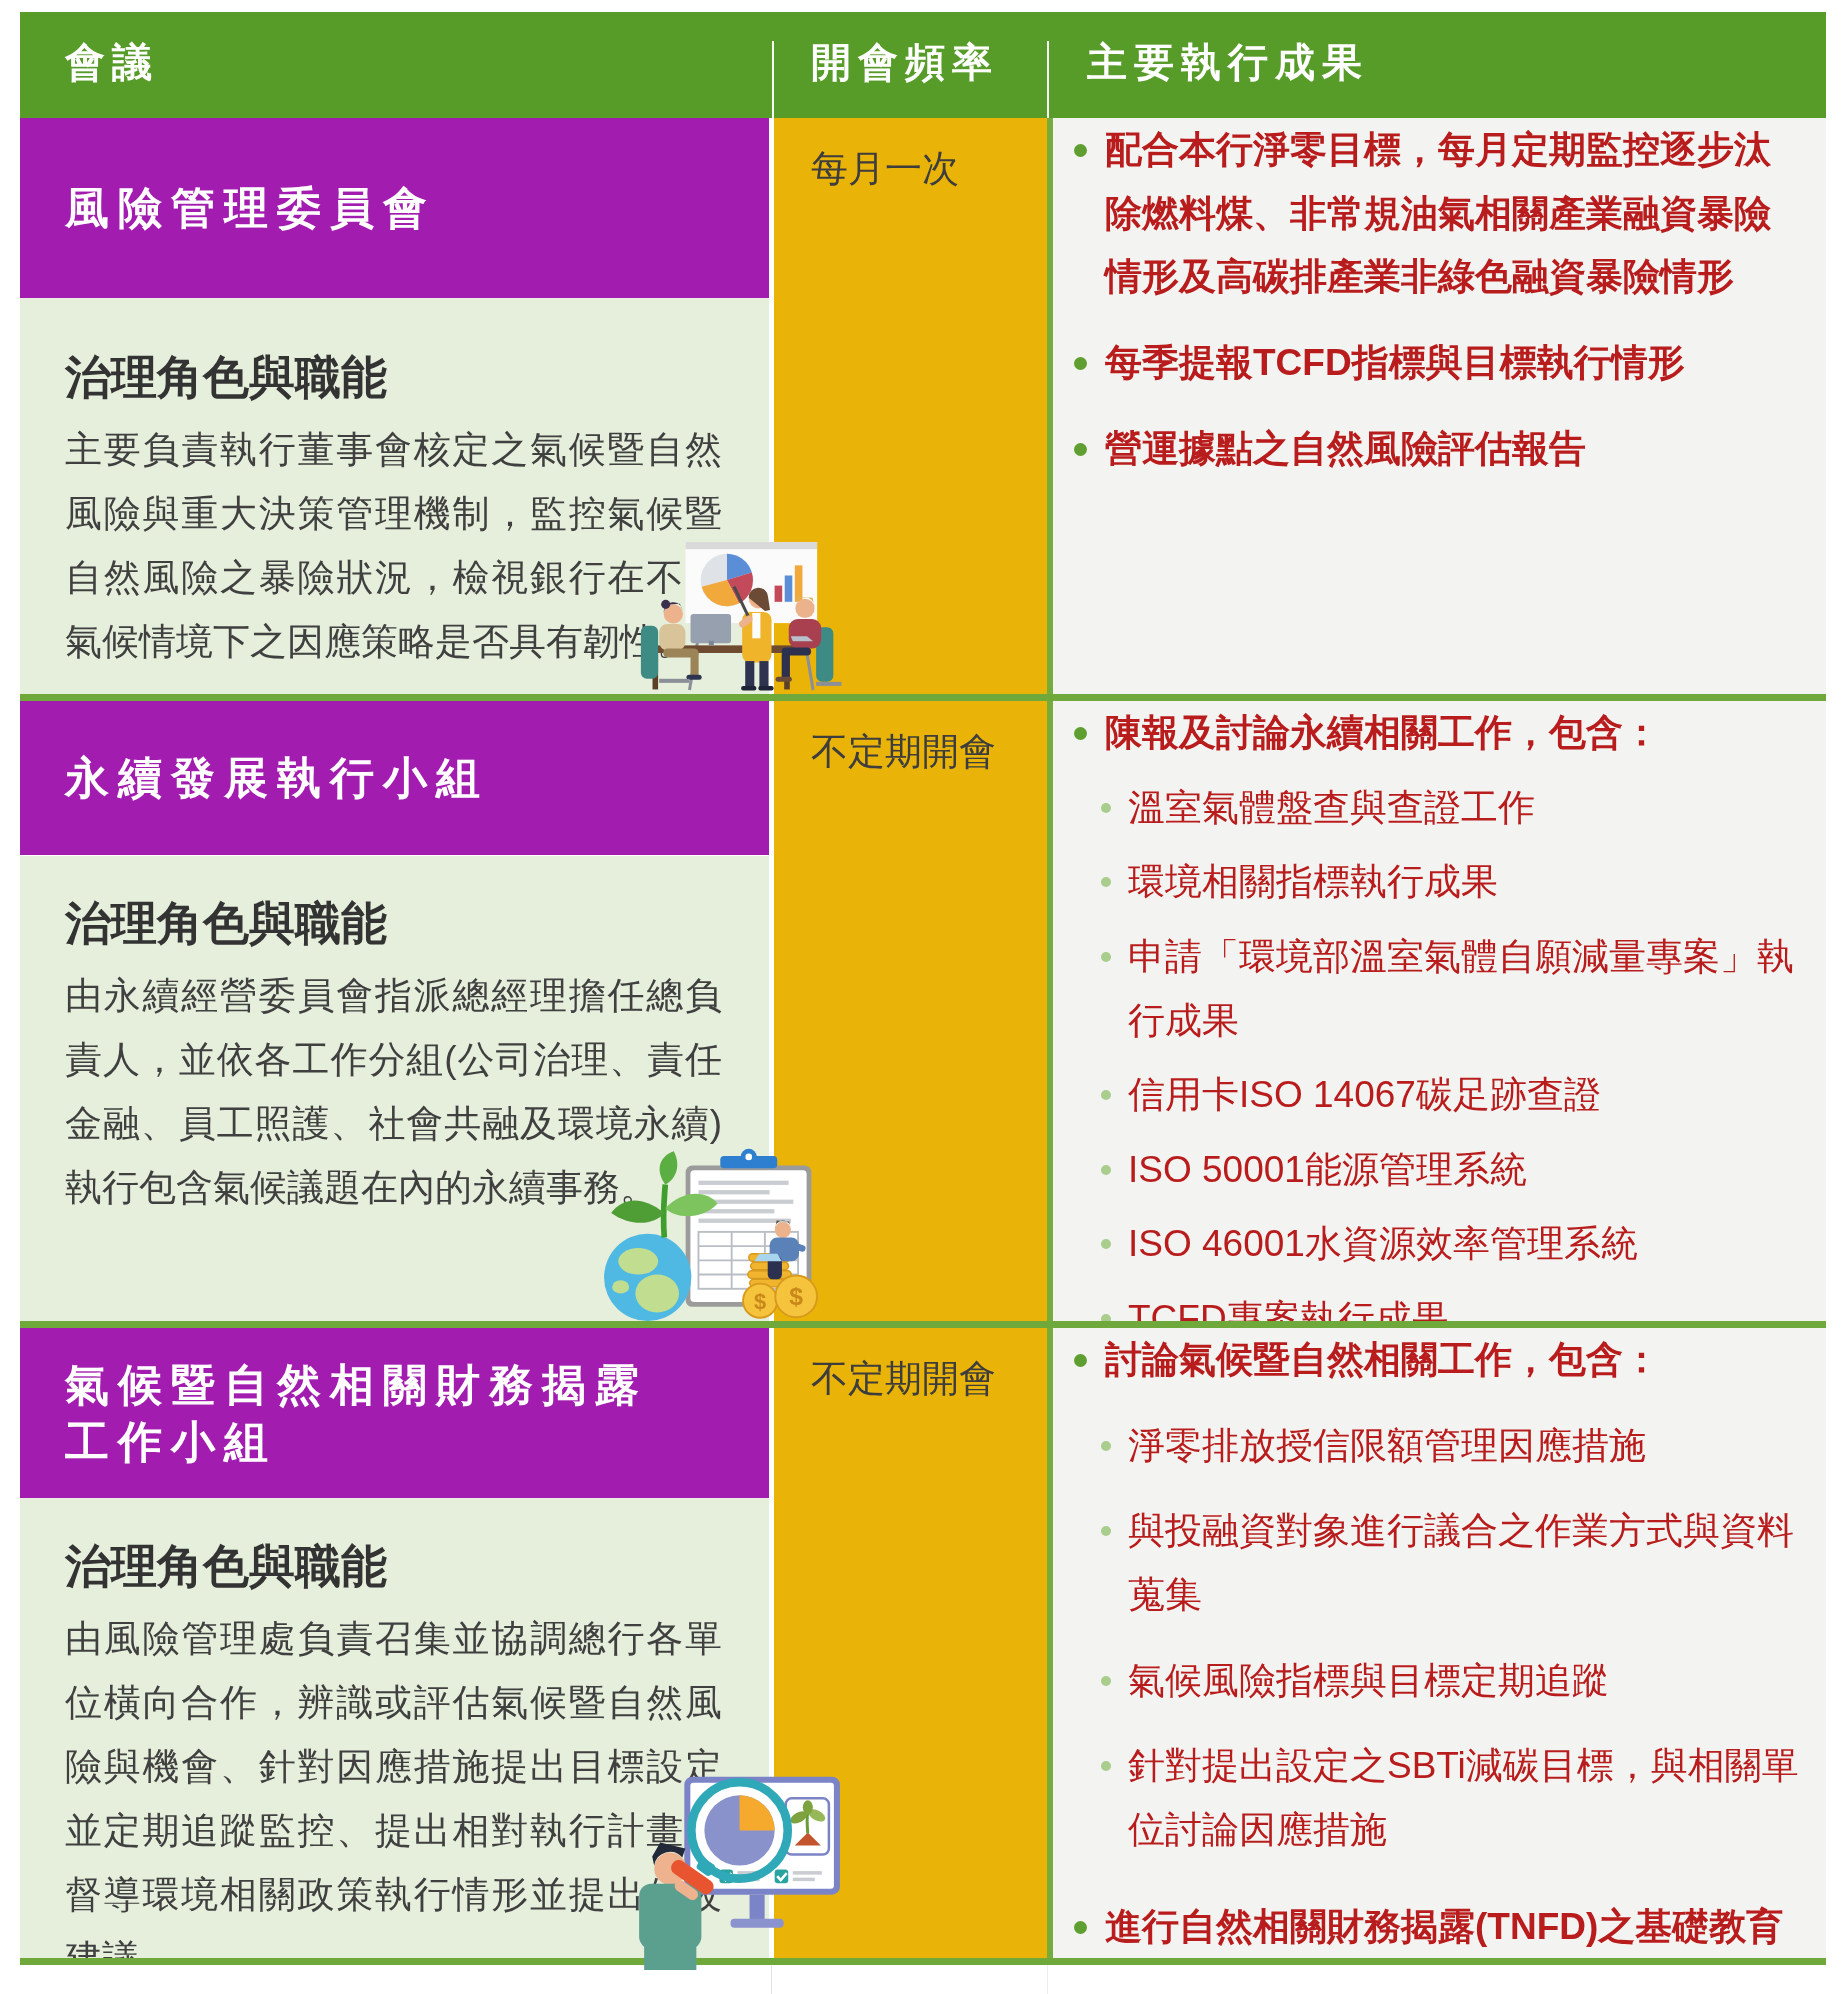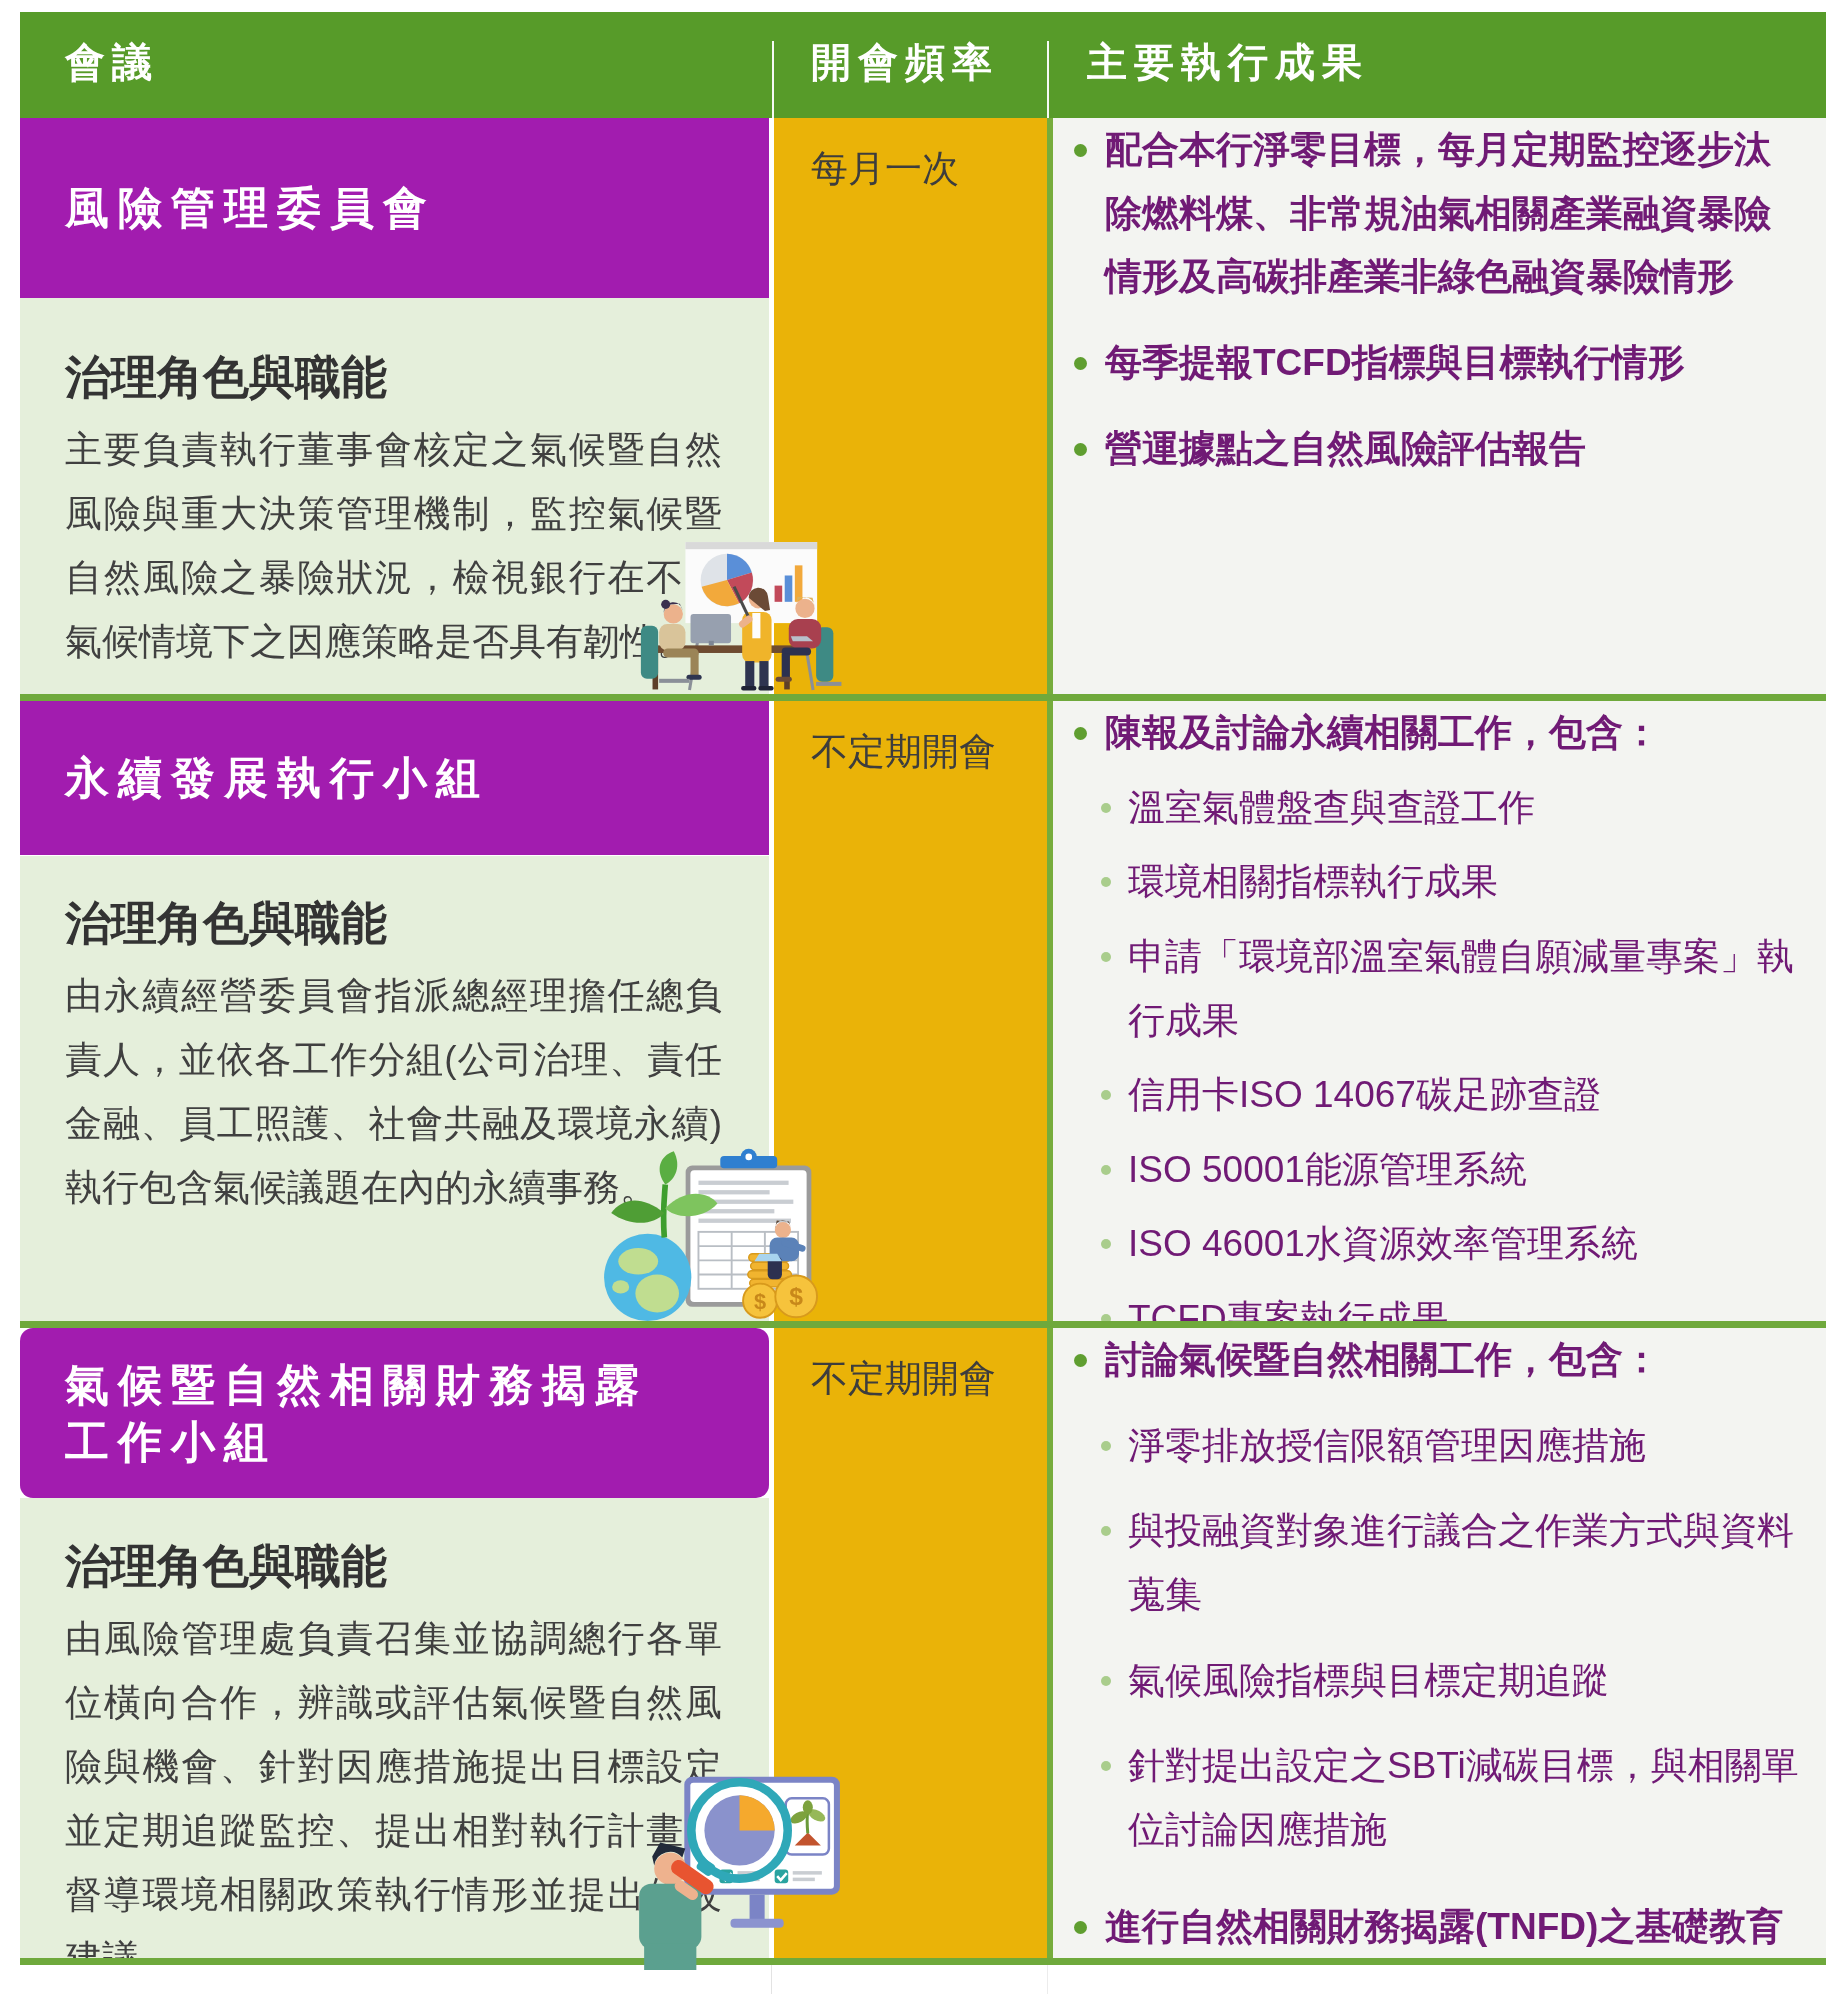--- a/index.html
+++ b/index.html
@@ -30,7 +30,7 @@
   .freq{font-size:37px;color:#3d3d3d;padding:23.4px 0 0 37px;line-height:1.5;}
   
   ul.results{list-style:none;margin:0;padding:0 20px 0 0;display:flex;flex-direction:column;}
-  ul.results li{position:relative;font-size:37px;line-height:1.72;color:#701a75;}
+  ul.results li{position:relative;font-size:37px;line-height:1.72;color:#b91c1c;}
   li.lv1{font-weight:700;color:#2f2f2f;padding-left:52px;}
   li.lv2{font-weight:400;padding-left:75px;}
   li.lv1 .dot{position:absolute;left:21px;top:26px;width:13px;height:13px;border-radius:50%;background:#5f9e30;}

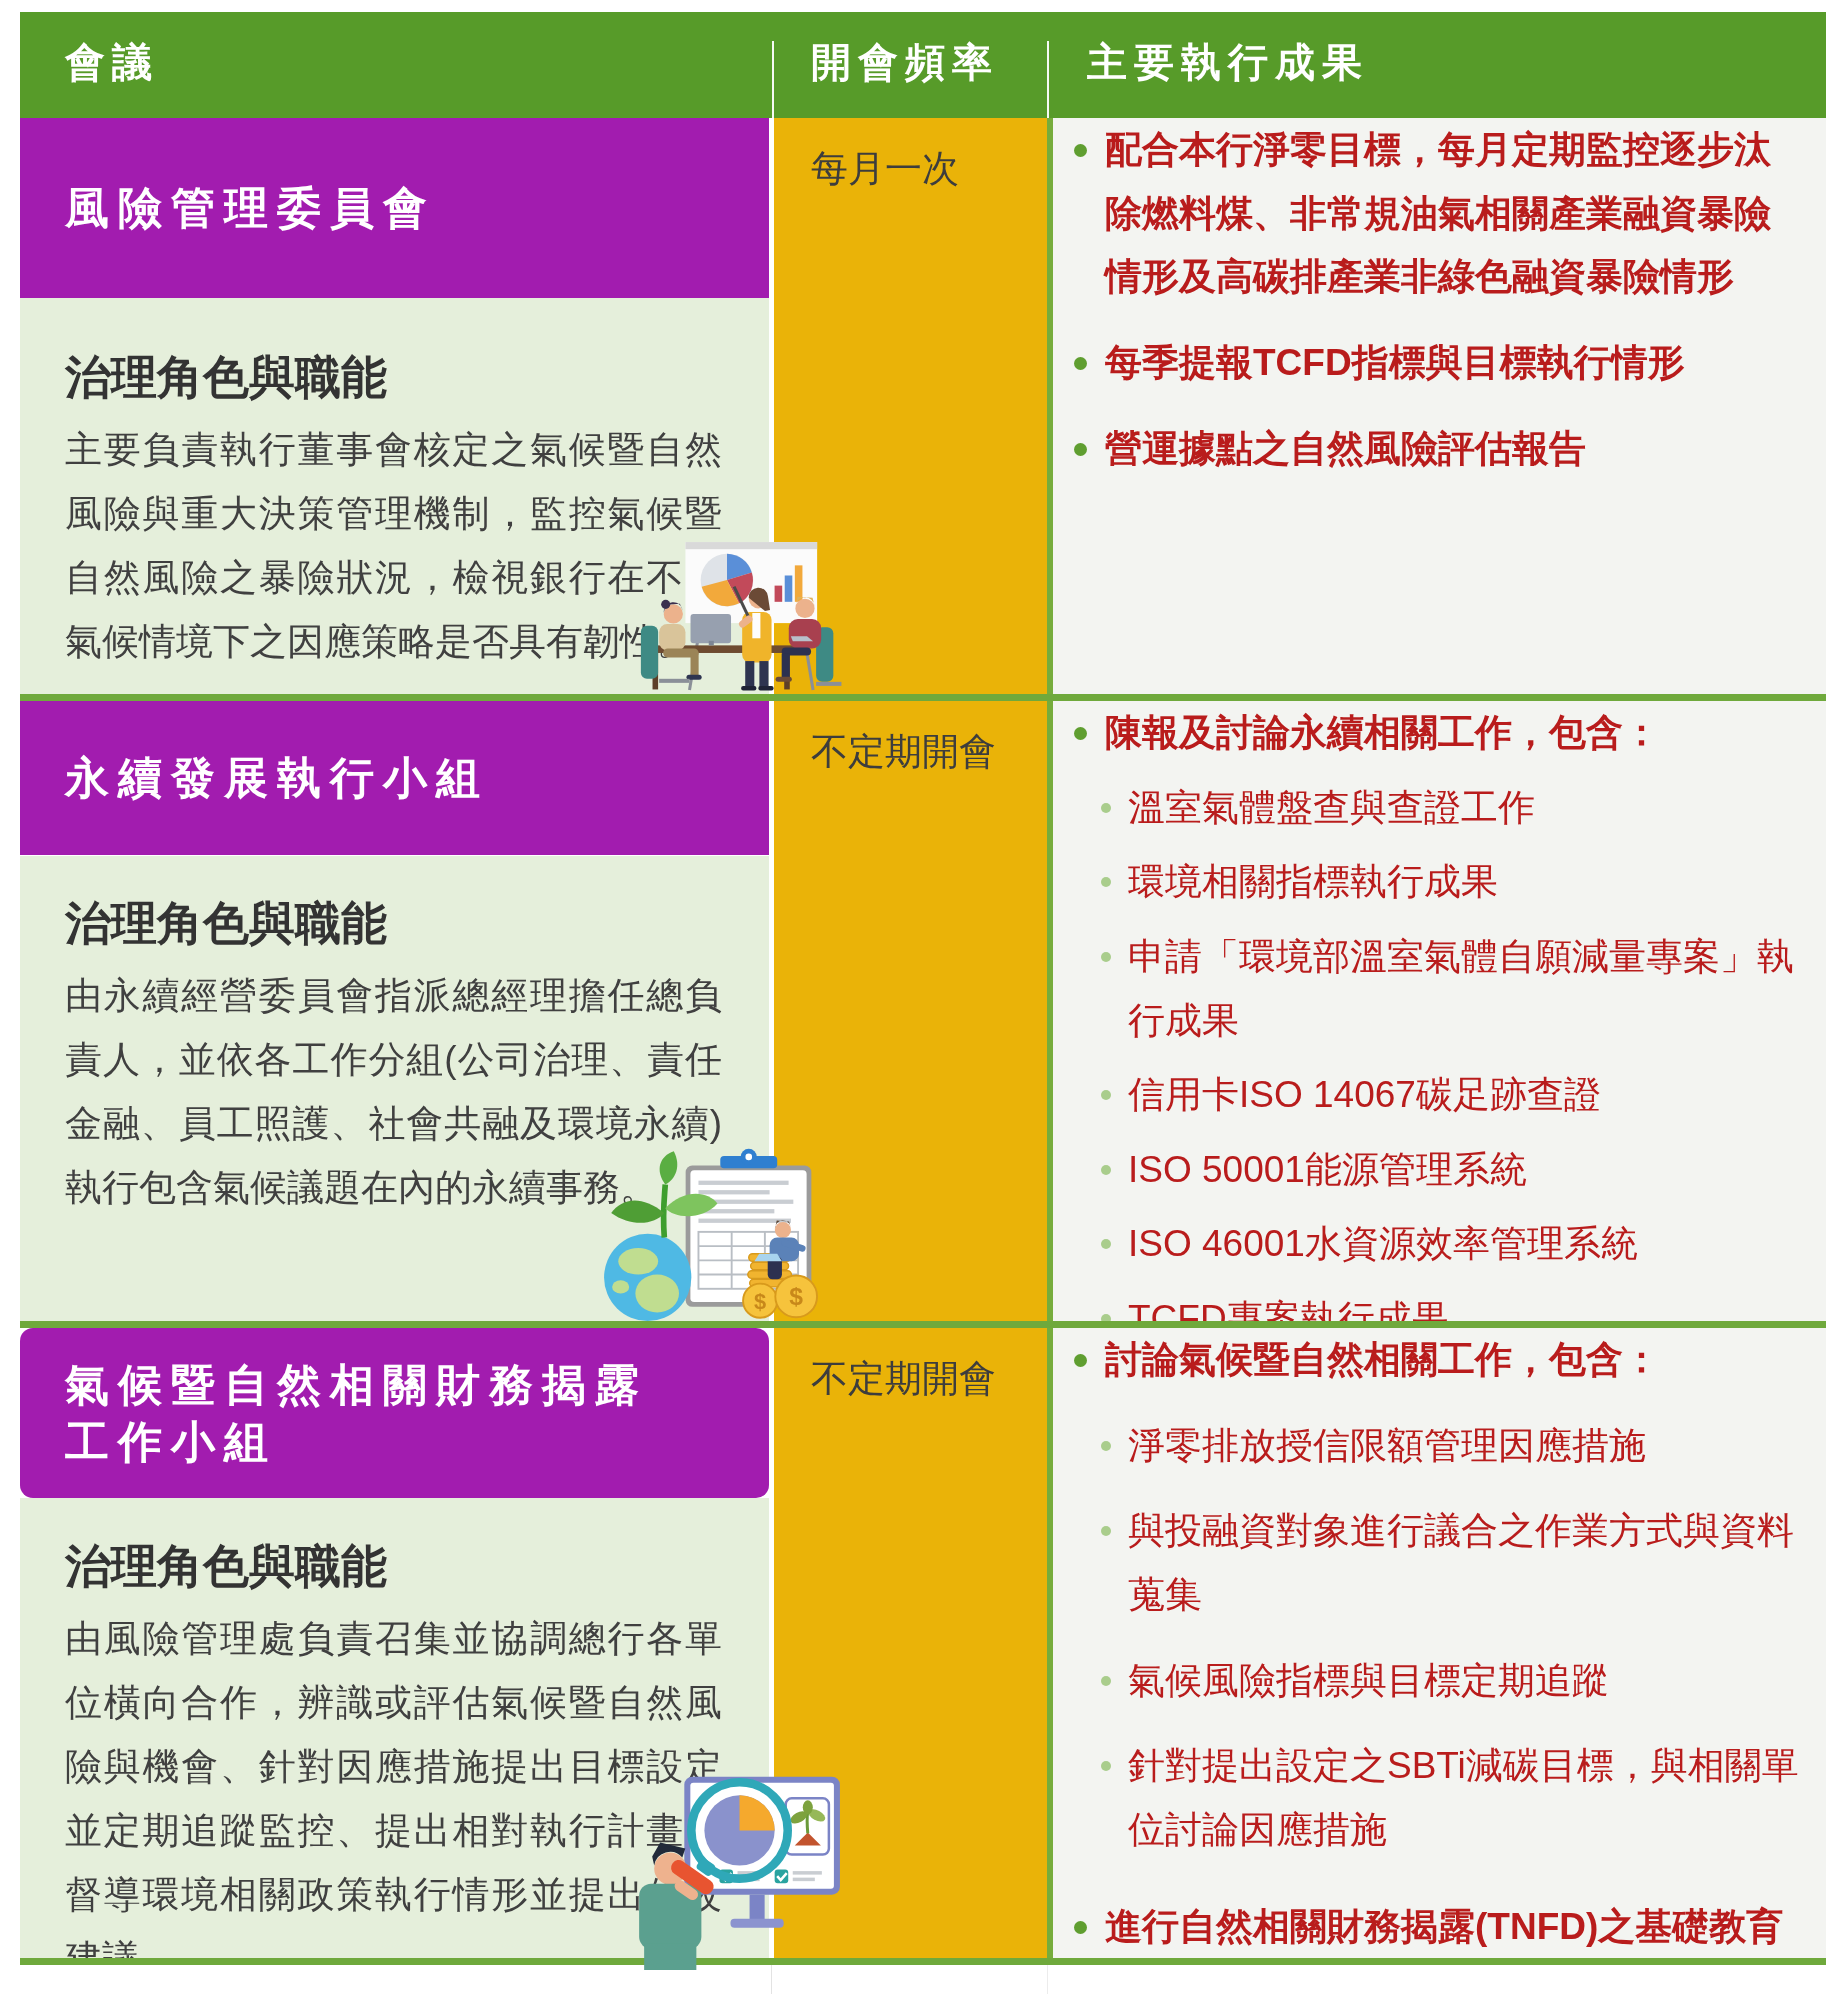--- a/index.html
+++ b/index.html
@@ -214,7 +214,7 @@
 
 <div class="abs divider" style="top:1321px;"></div>
 
-<div class="abs band" style="left:20px;top:1328px;width:749px;height:170px;border-radius:13px;">
+<div class="abs band" style="left:20px;top:1328px;width:749px;height:170px;">
   <div class="btxt">氣候暨自然相關財務揭露工作小組</div>
 </div>
 <div class="abs greenbody" style="left:20px;top:1498px;width:749px;height:460px;">

